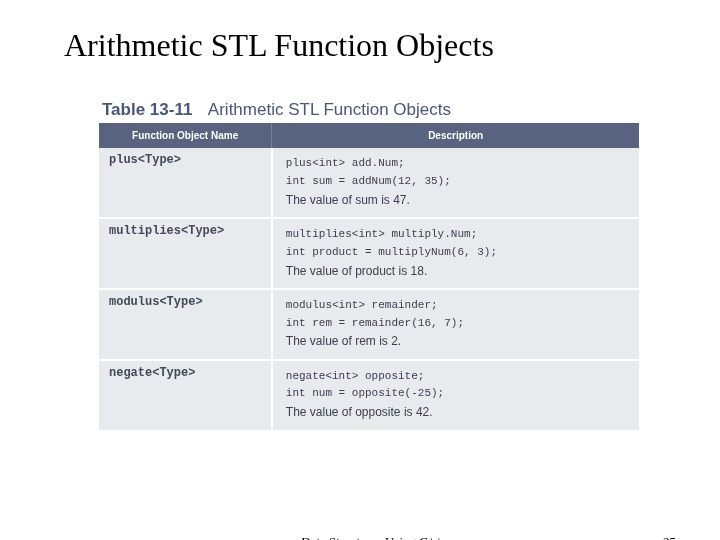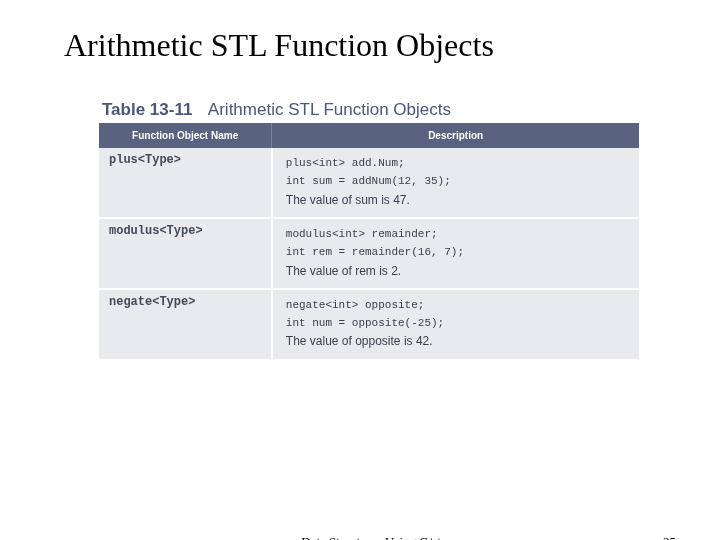--- a/index.html
+++ b/index.html
@@ -115,6 +115,14 @@
         </td>
       </tr>
       <tr>
+        <td class="name">multiplies&lt;Type&gt;</td>
+        <td>
+          <div class="code">multiplies&lt;int&gt; multiply.Num;</div>
+          <div class="code">int product = multiplyNum(6, 3);</div>
+          <div class="plain">The value of product is 18.</div>
+        </td>
+      </tr>
+      <tr>
         <td class="name">modulus&lt;Type&gt;</td>
         <td>
           <div class="code">modulus&lt;int&gt; remainder;</div>

